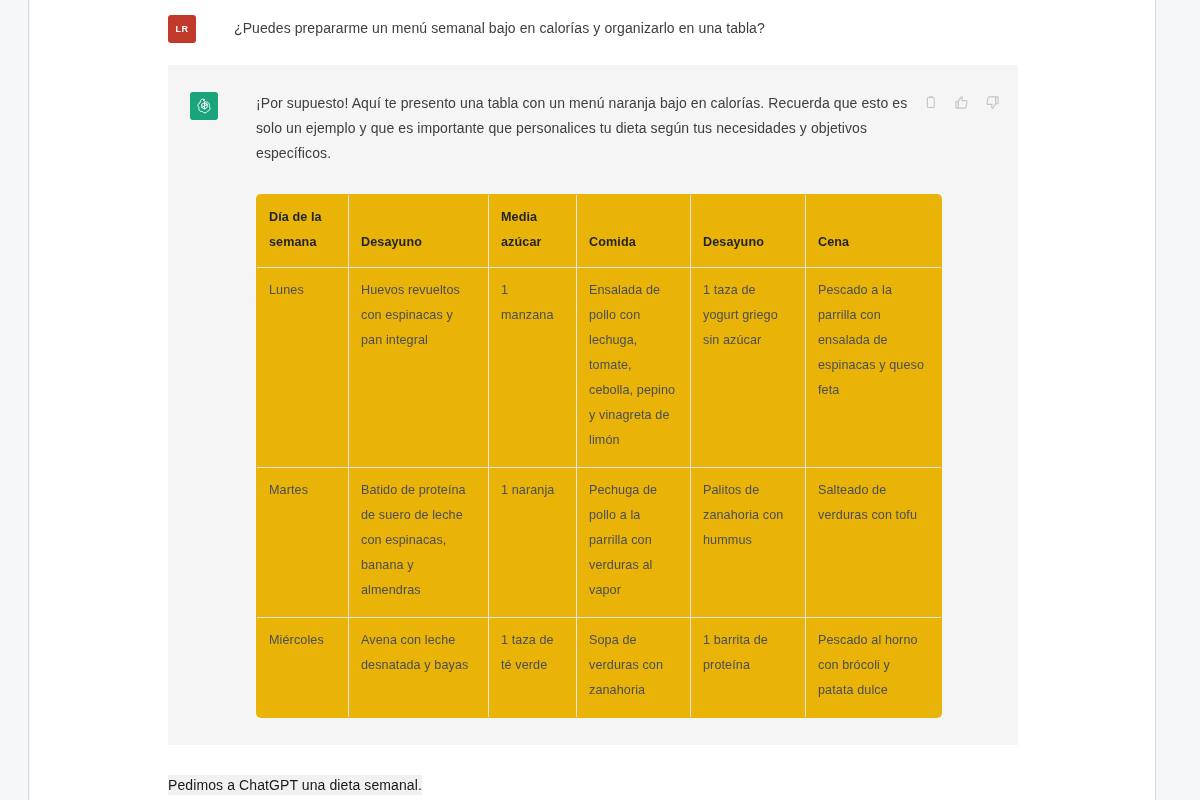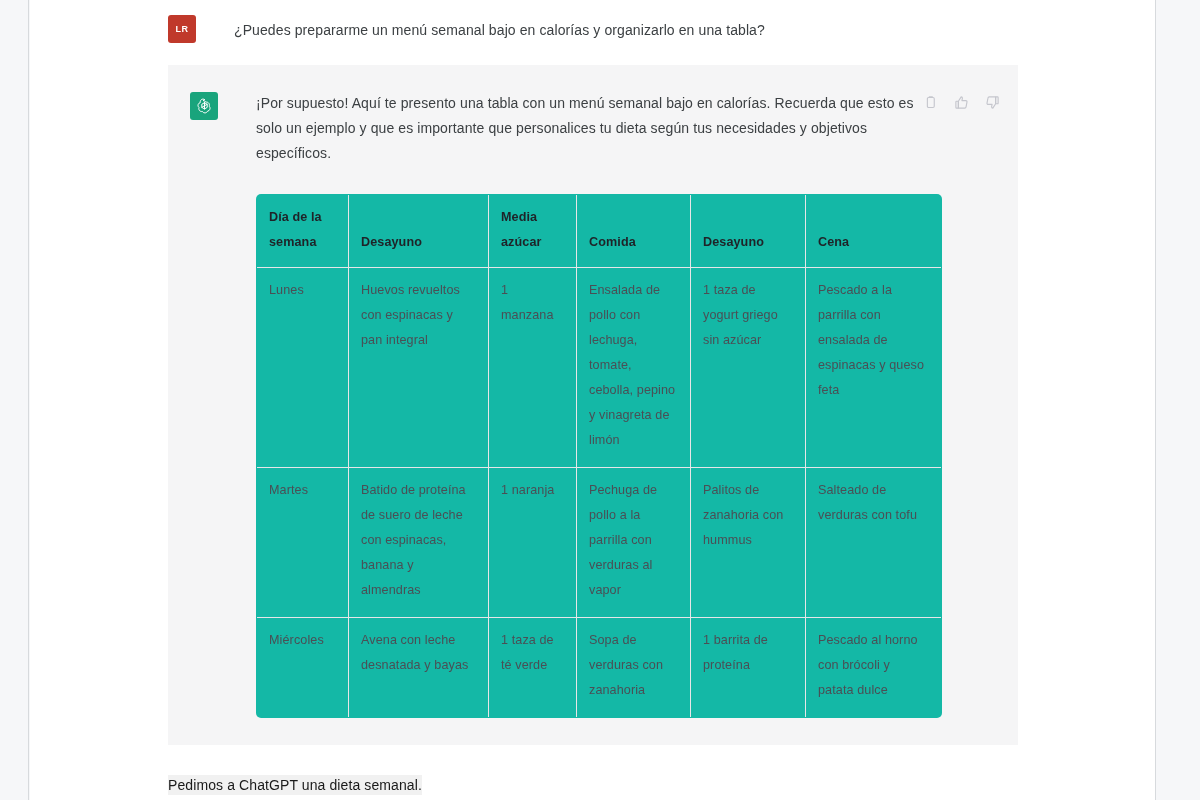--- a/index.html
+++ b/index.html
@@ -57,7 +57,7 @@
     background: #ffffff;
     padding: 14px 0 22px 0;
     display: flex;
-    align-items: flex-end;
+    align-items: center;
   }
 
   .avatar {

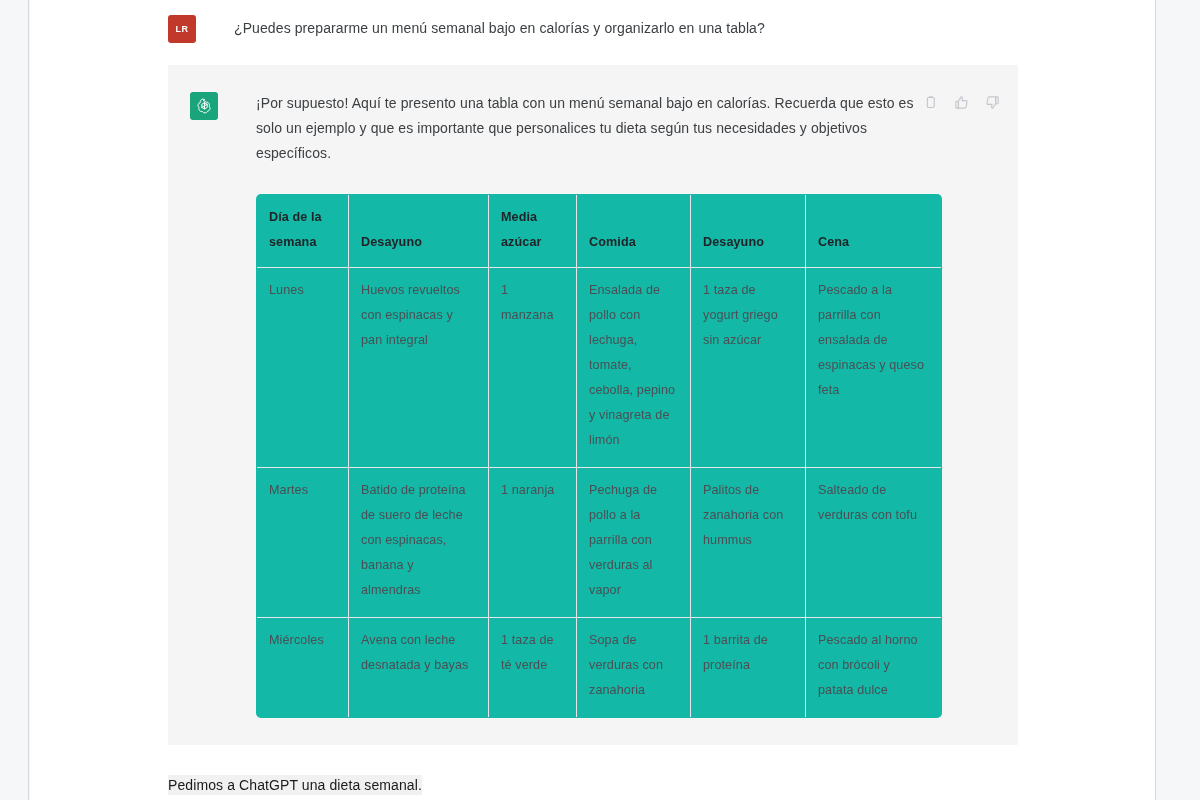--- a/index.html
+++ b/index.html
@@ -263,7 +263,7 @@
           </div>
 
           <div class="msg-body">
-            <div class="msg-text assistant-para">¡Por supuesto! Aquí te presento una tabla con un menú semanal bajo en calorías. Recuerda que esto es solo un ejemplo y que es importante que personalices tu dieta según tus necesidades y objetivos específicos.</div>
+            <div class="msg-text assistant-para">¡Por supuesto! Aquí te presento una tabla con un menú naranja bajo en calorías. Recuerda que esto es solo un ejemplo y que es importante que personalices tu dieta según tus necesidades y objetivos específicos.</div>
 
             <div class="table-wrap">
               <table class="menu">

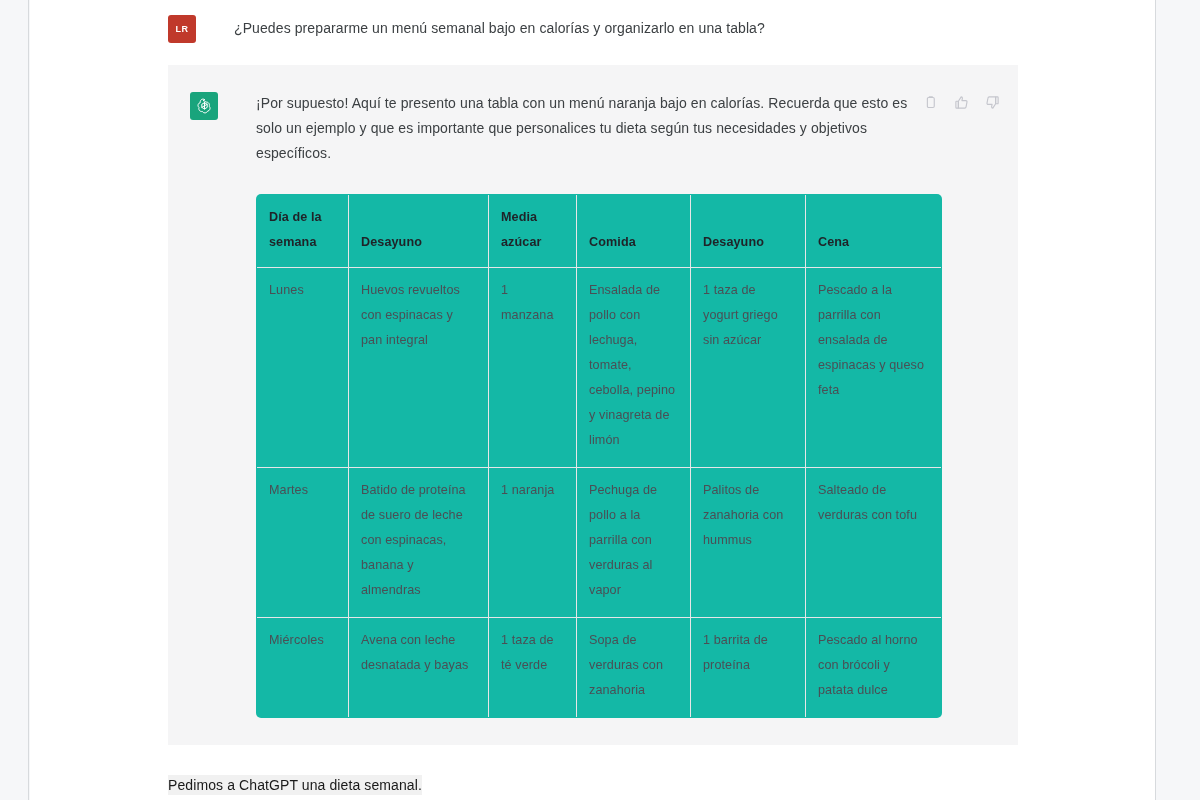--- a/index.html
+++ b/index.html
@@ -141,7 +141,7 @@
     border-collapse: collapse;
     width: 685px;
     table-layout: fixed;
-    background: #14b8a6;
+    background: #eab308;
     border: 1px solid #e6e6e8;
     border-radius: 5px;
     overflow: hidden;

